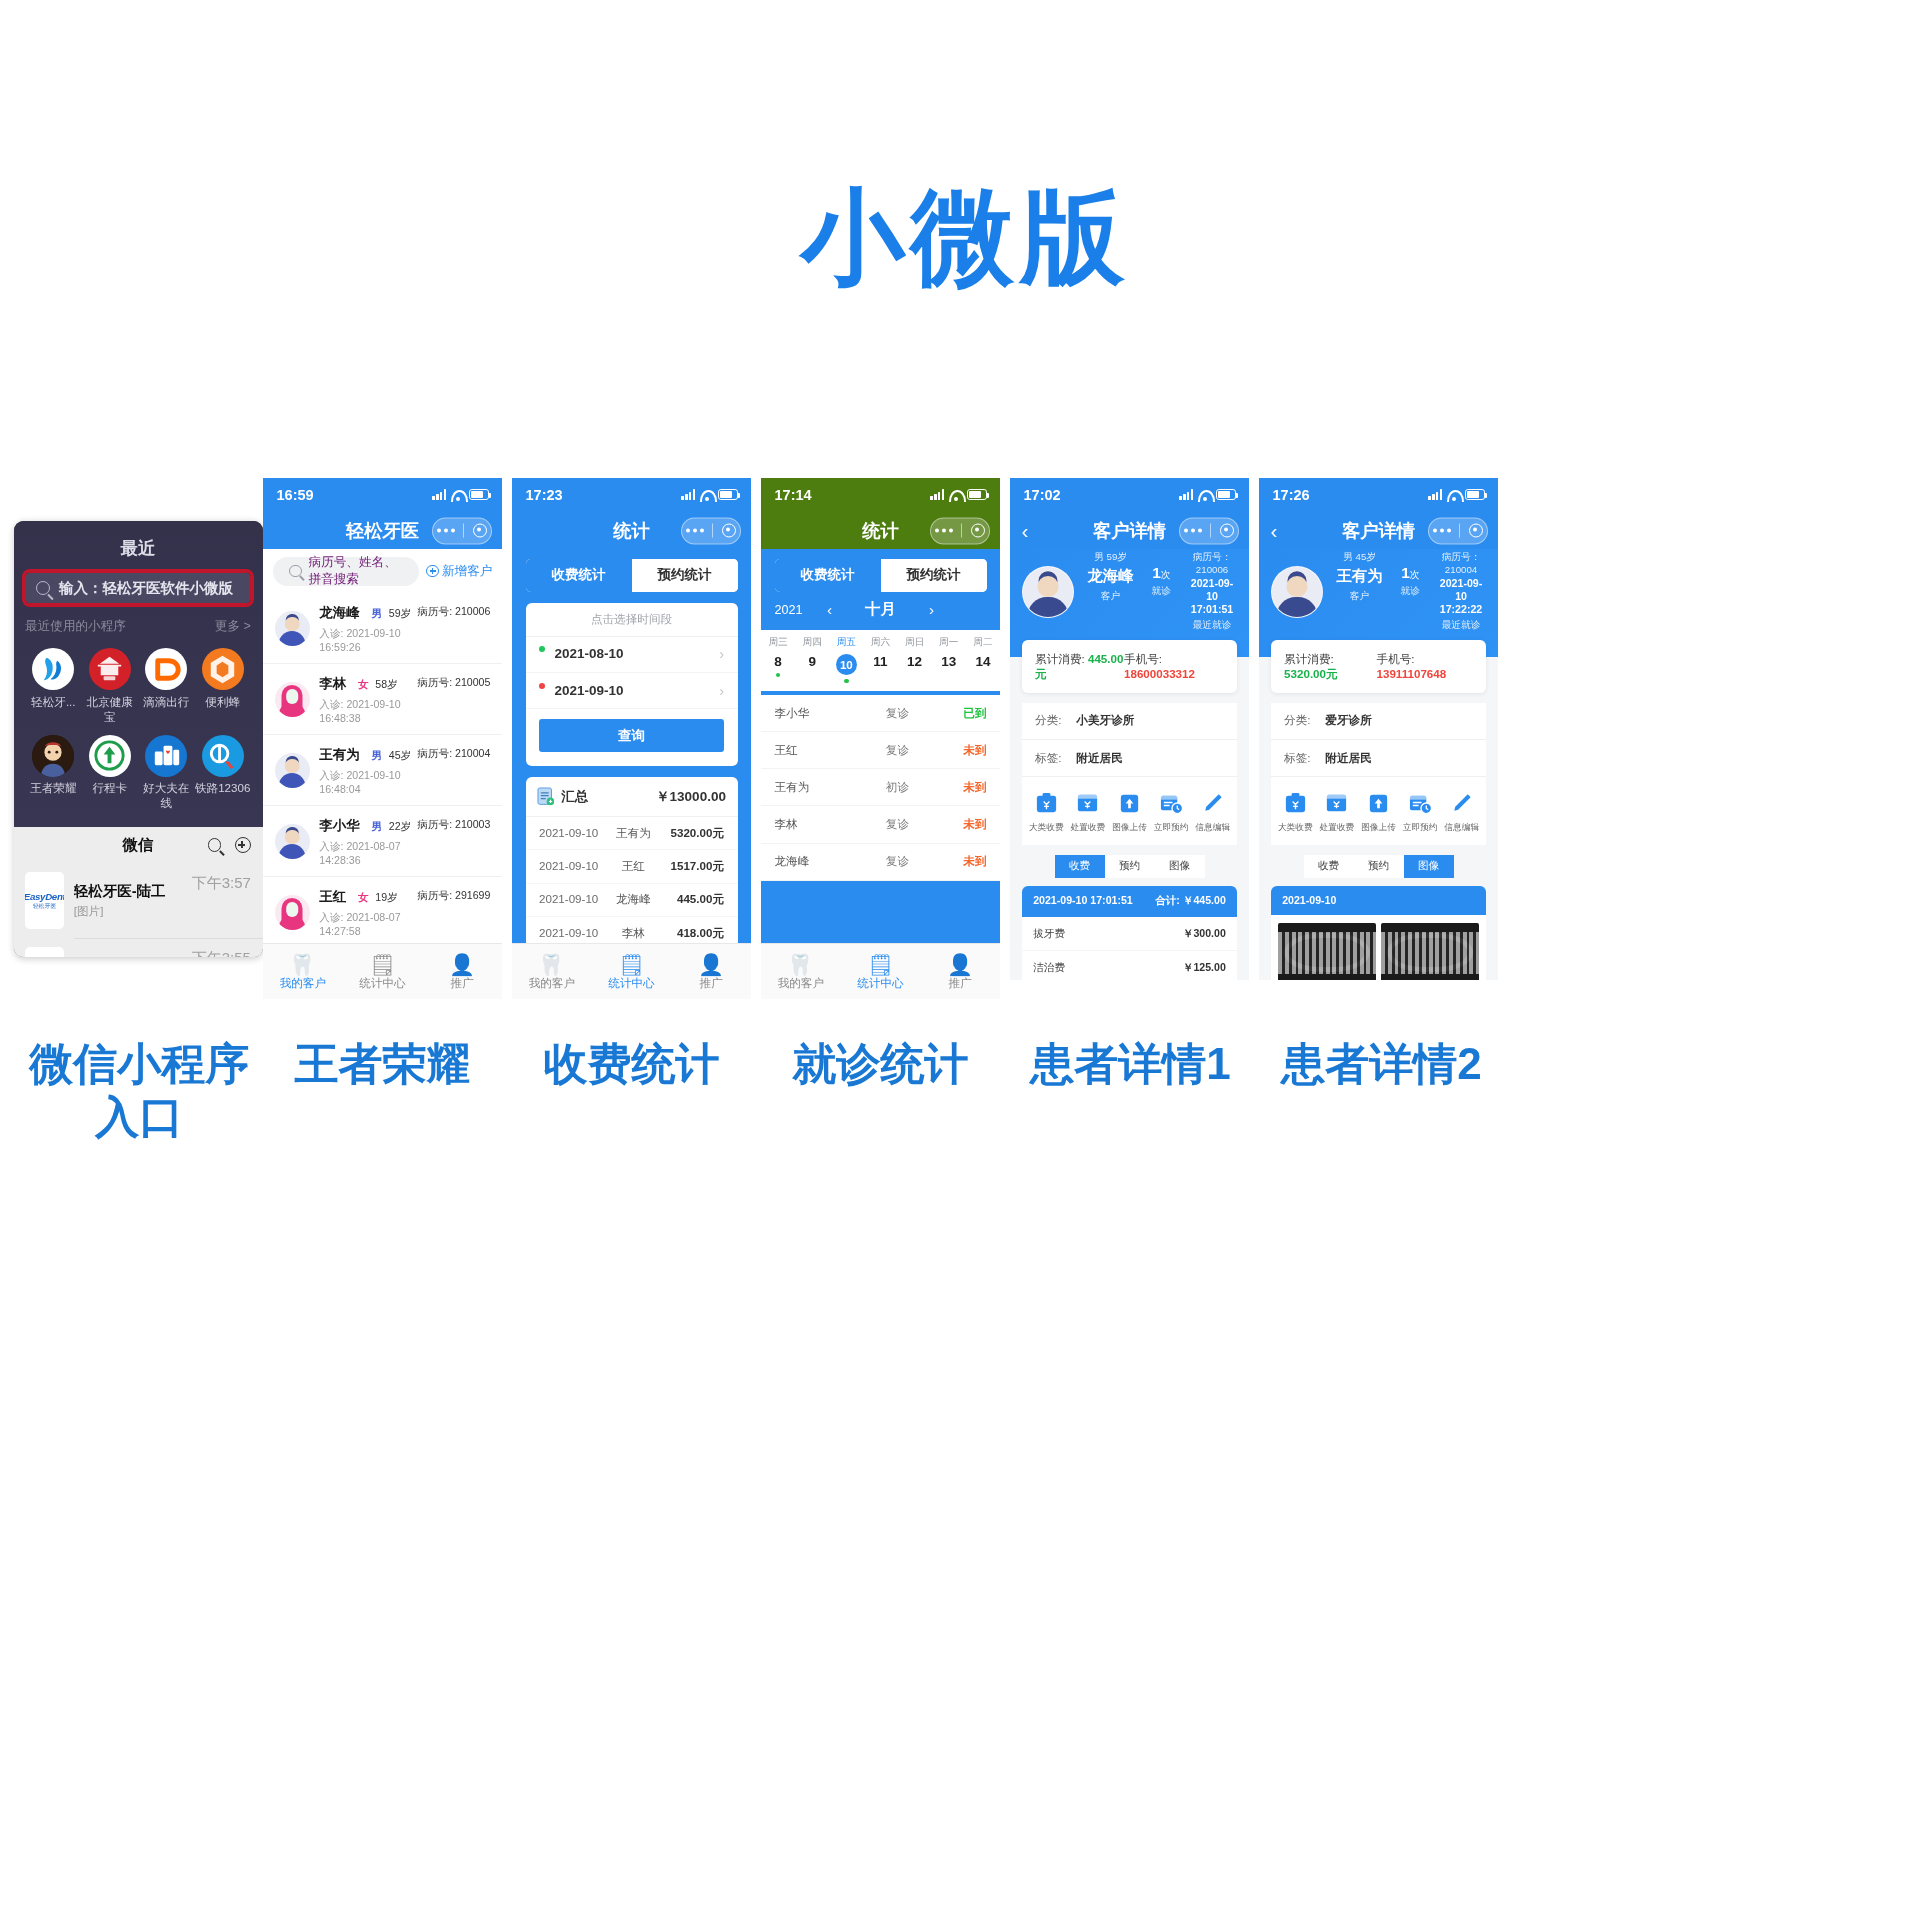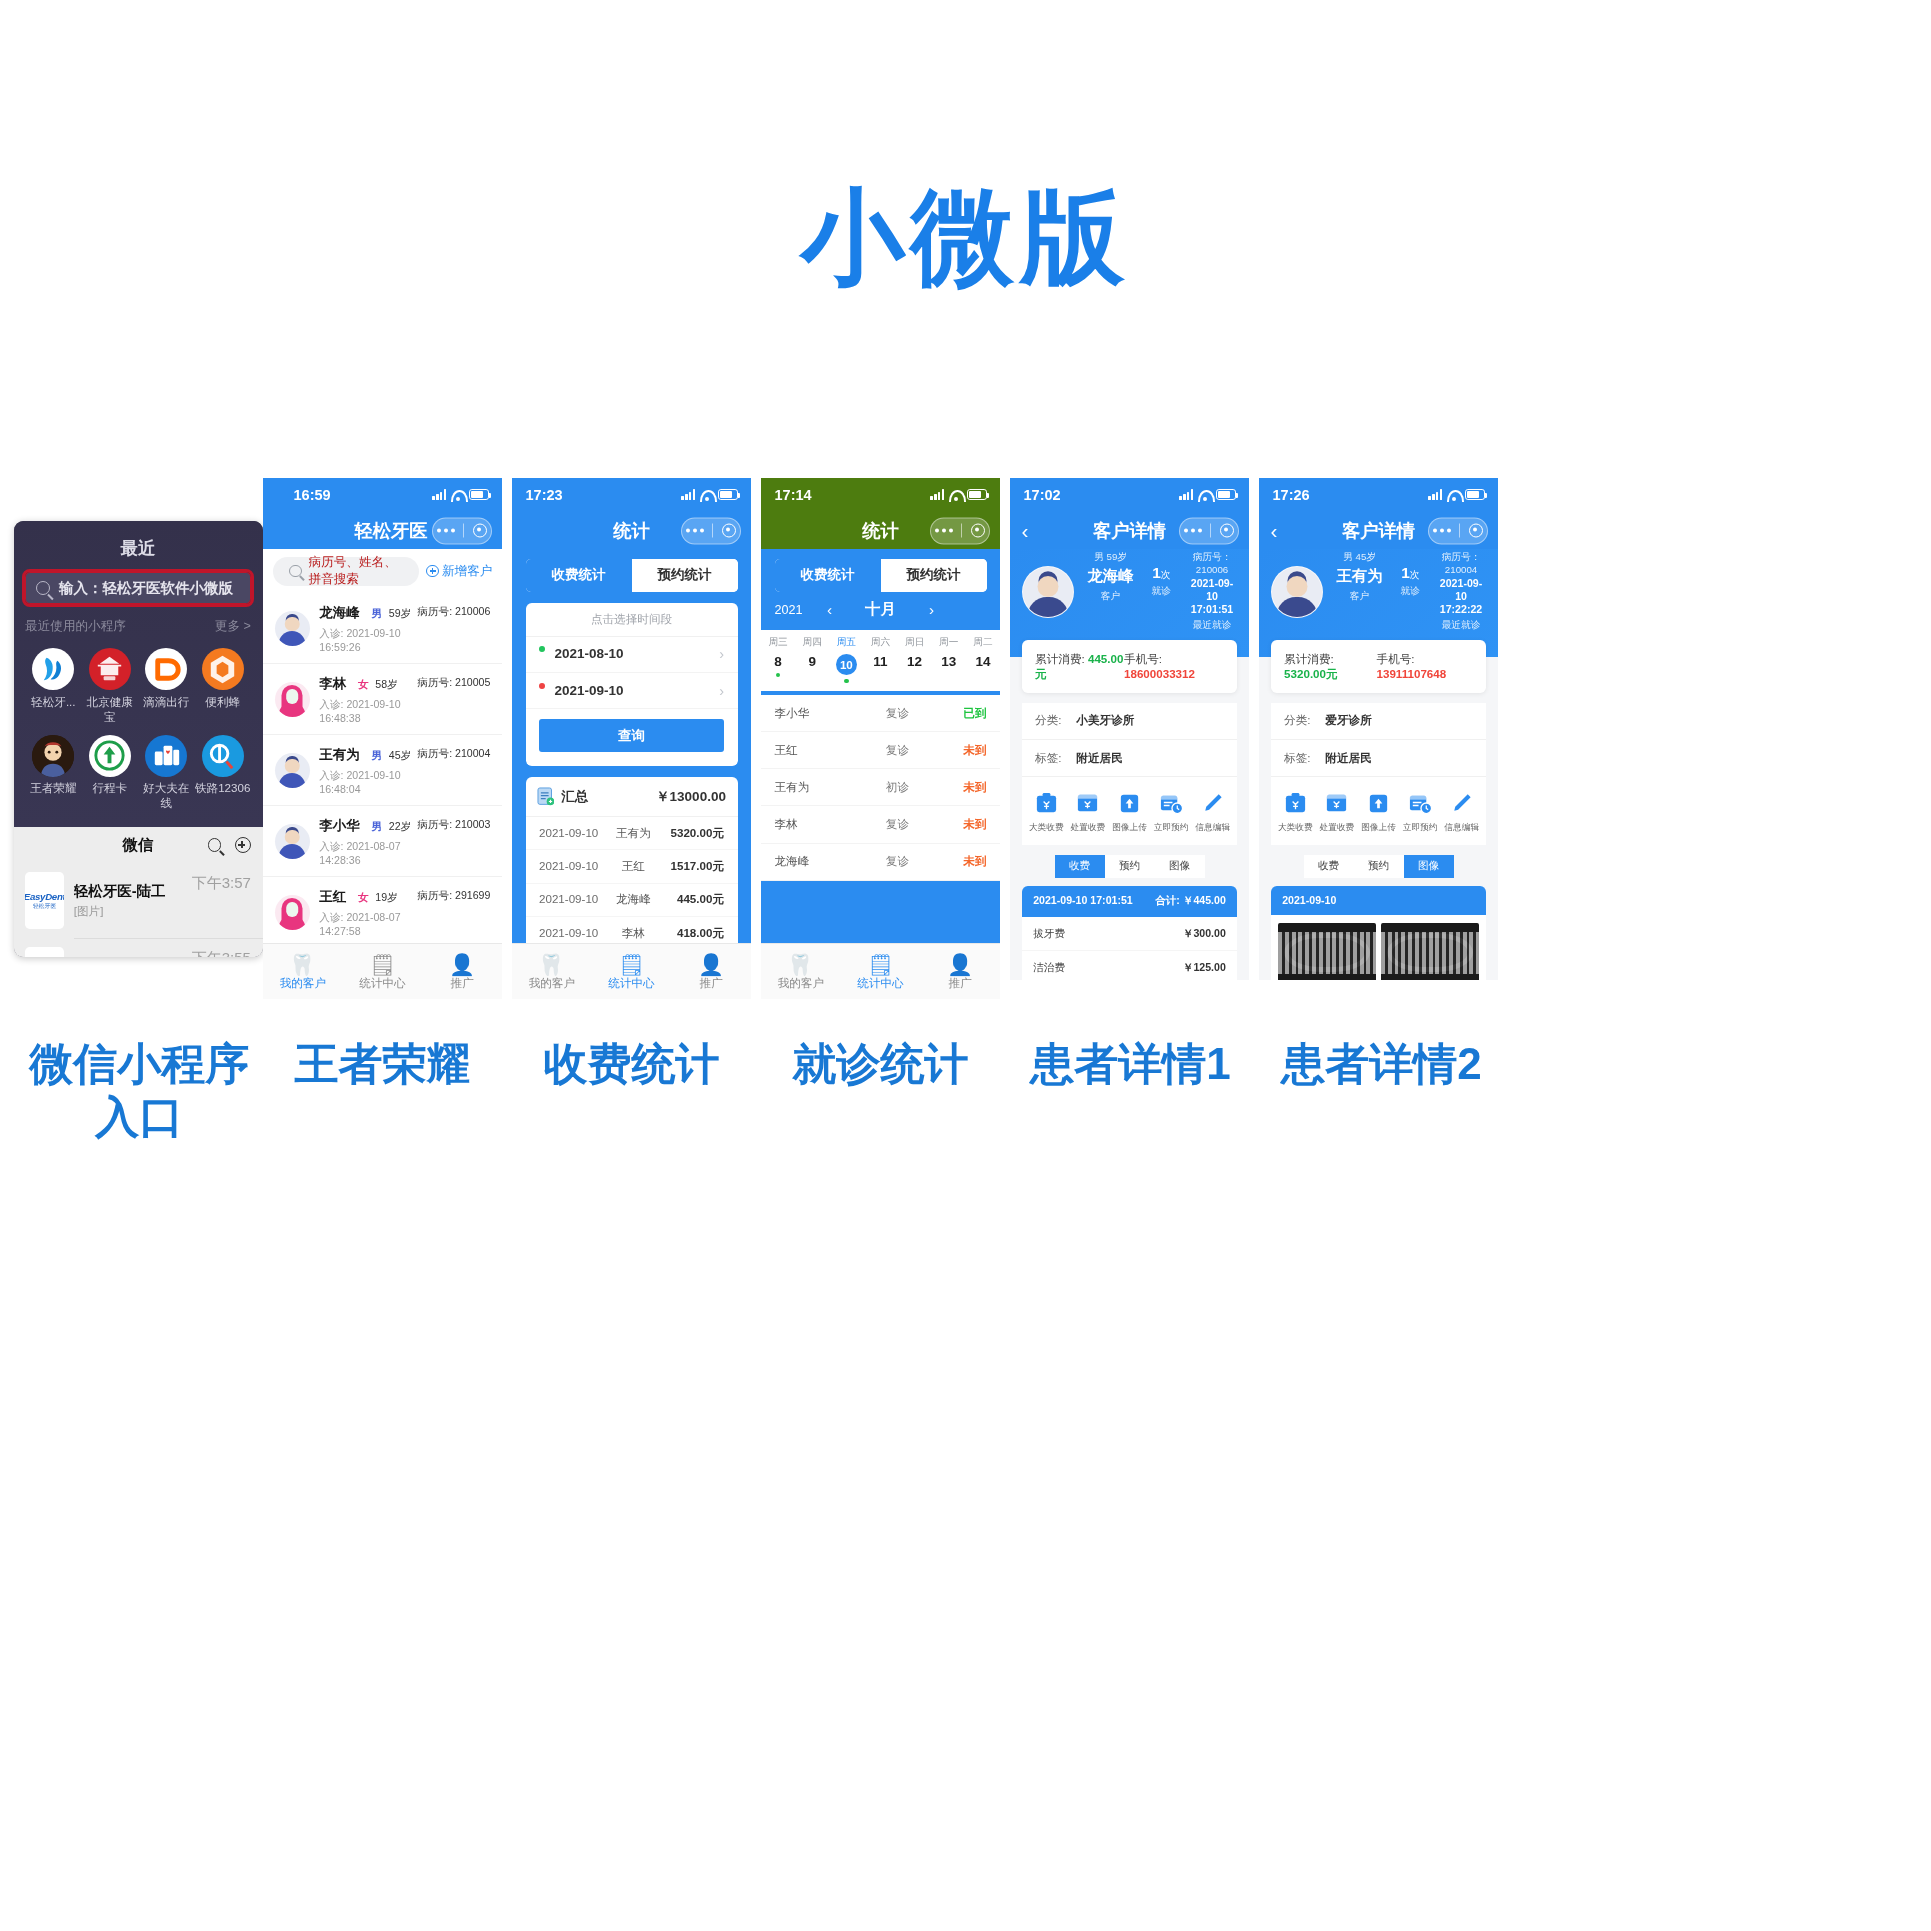--- a/index.html
+++ b/index.html
@@ -416,7 +416,7 @@
   </div>
 
   <div class="phone" style="left:263px; top:478px; width:239px; height:521px;">
-    <div style="background:#2b8cf0;padding-left:17px;">
+    <div style="background:#2b8cf0;">
       <div class="statusbar">
         <span>16:59</span>
         <span class="sb-icons">

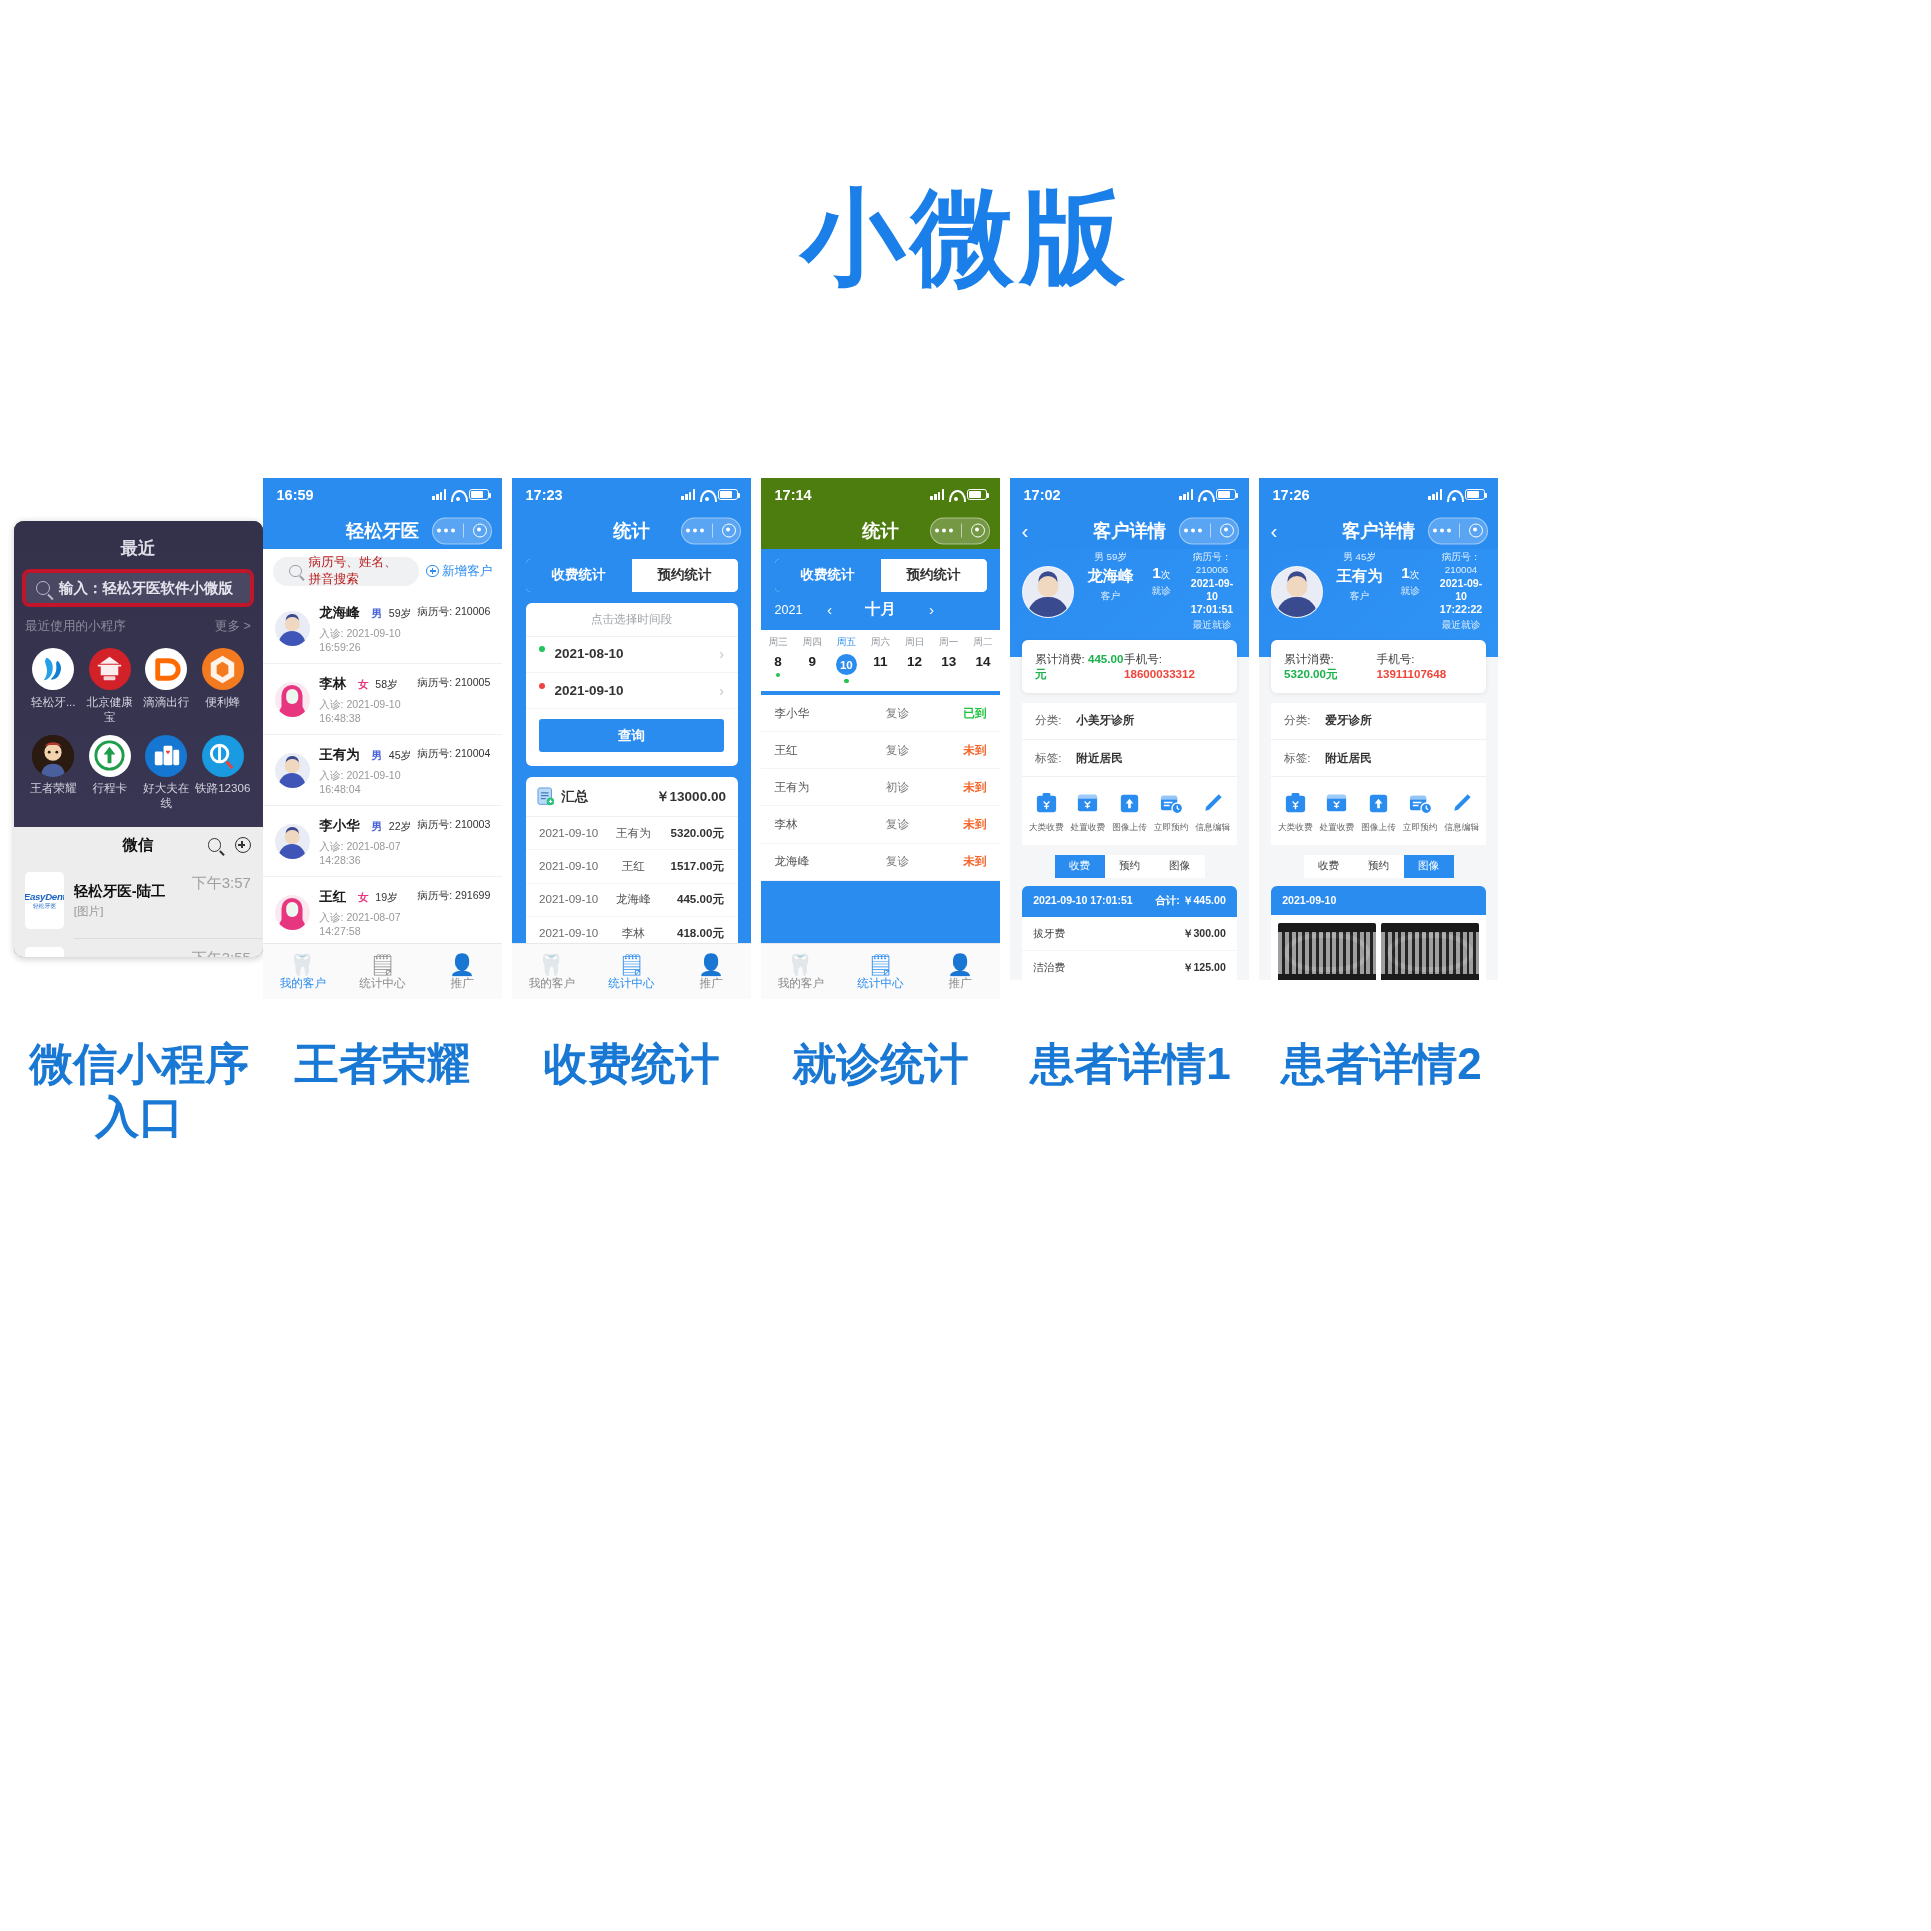--- a/index.html
+++ b/index.html
@@ -151,7 +151,7 @@
   .srchbox { flex:1; height:29px; background:#f0f1f3; border-radius: 14.5px; display:flex; align-items:center; padding: 0 9.7px; }
   .srchbox .mg { width: 12.6px;height:12.6px;border:1.9px solid #9aa0a8;border-radius:50%;position:relative;flex:none;}
   .srchbox .mg::after{content:"";position:absolute;right:-3.9px;bottom:-2.9px;width:5.8px;height:1.9px;background:#9aa0a8;transform:rotate(45deg);}
-  .srchbox span { margin-left:6.8px; font-size:12.6px; color:#b91c1c; }
+  .srchbox span { margin-left:6.8px; font-size:12.6px; color:#701a75; }
   .addbtn { font-size:12.6px; color:#2b8cf0; white-space:nowrap; display:flex;align-items:center;gap:2.9px; }
   .addbtn .pl { width:12.6px;height:12.6px;border:1.5px solid #2b8cf0;border-radius:50%;position:relative;}
   .addbtn .pl::before{content:"";position:absolute;left:2.3px;top:4.5px;width:5.8px;height:1.5px;background:#2b8cf0;}

